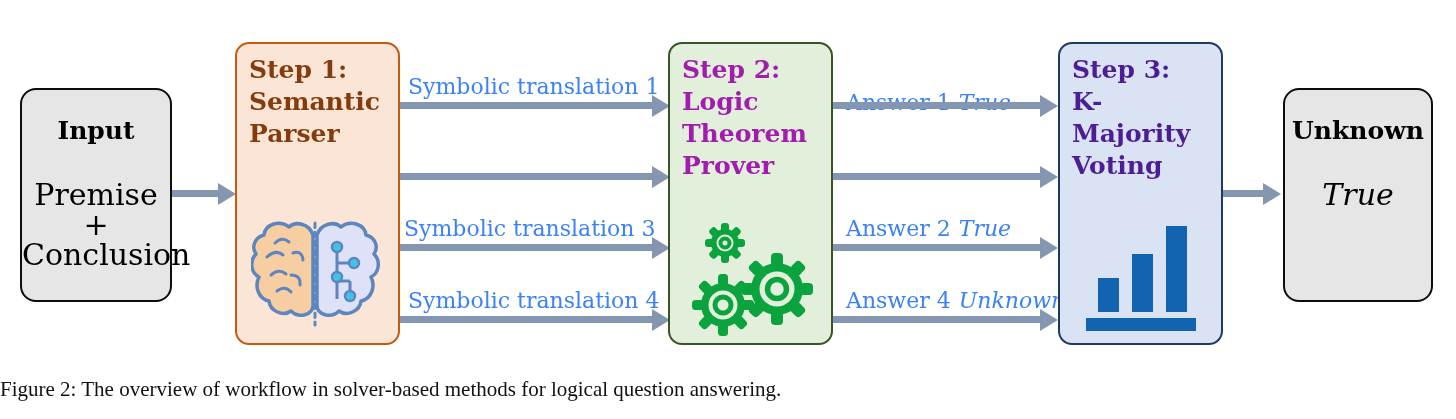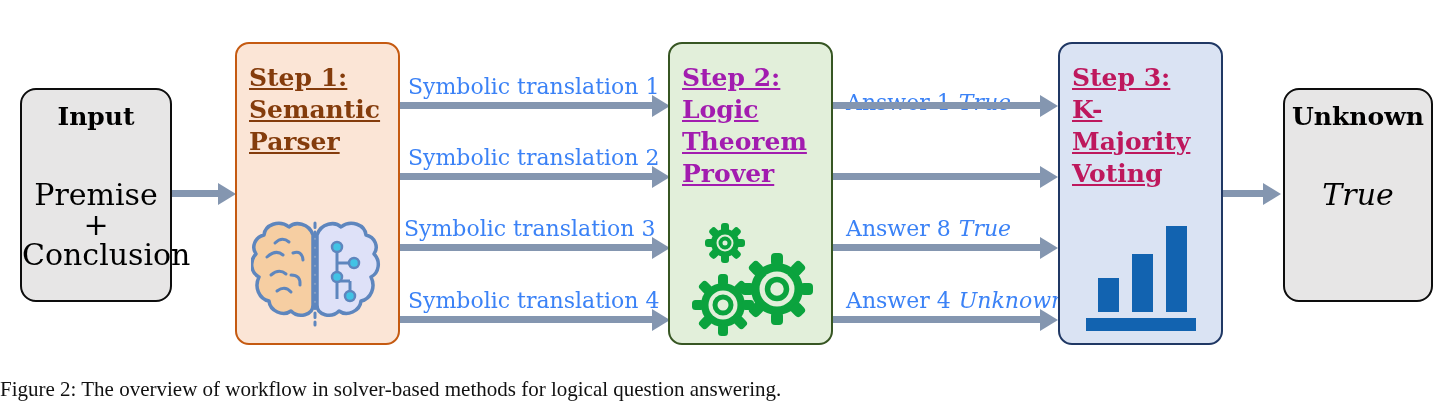--- a/index.html
+++ b/index.html
@@ -14,7 +14,7 @@
 
   
   .step { position:absolute; top:42px; width:165px; height:303px; border-radius:14px; border:2.5px solid; }
-  .step-title { padding:18px 12px; font-weight:bold; font-size:25px; line-height:1.28; white-space:pre-line;text-decoration:underline; }
+  .step-title { padding:10px 12px; font-weight:bold; font-size:25px; line-height:1.28; white-space:pre-line; }
   .step1 { left:235px; background:#FBE5D6; border-color:#C55A11; }
   .step1 .step-title { color:#843C0C; }
   .step2 { left:668px; background:#E2EFDA; border-color:#375623; }

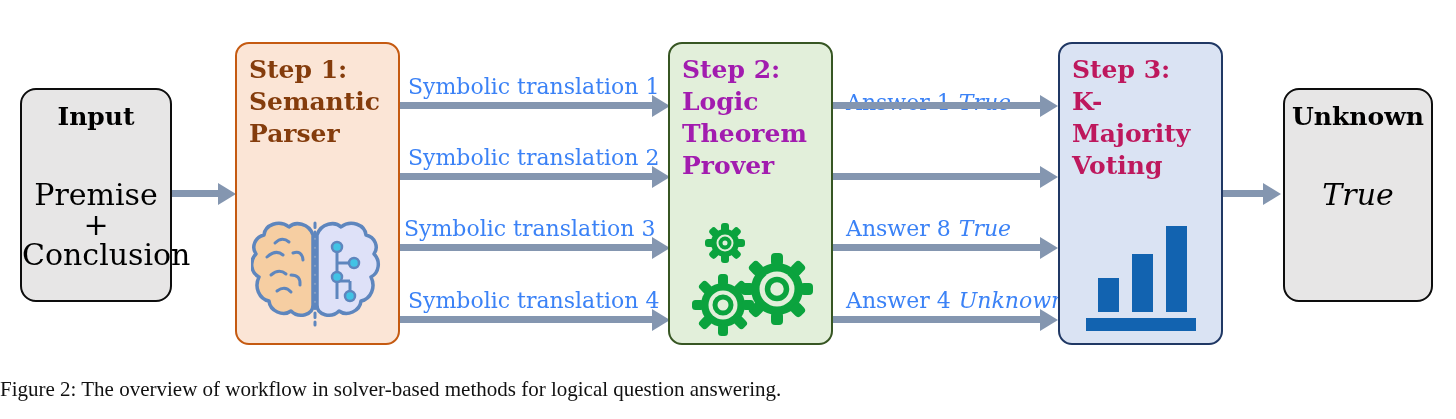--- a/index.html
+++ b/index.html
@@ -20,7 +20,7 @@
   .step2 { left:668px; background:#E2EFDA; border-color:#375623; }
   .step2 .step-title { color:#a21caf; }
   .step3 { left:1058px; background:#DAE3F3; border-color:#203864; }
-  .step3 .step-title { color:#be185d; }
+  .step3 .step-title { color:#4c1d95; }
   .step-icon { position:absolute; left:50%; transform:translateX(-50%); }
 
   

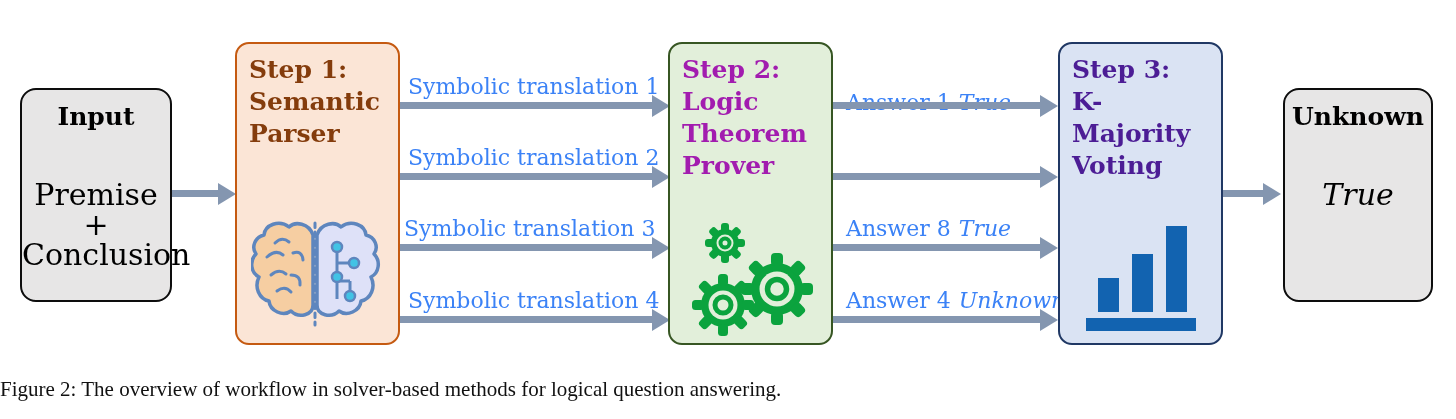--- a/index.html
+++ b/index.html
@@ -8,7 +8,7 @@
 
   
   .io-box { position:absolute; background:#E7E6E6; border:2.5px solid #0D0D0D; border-radius:16px; }
-  .io-title { margin-top:12px; text-align:center; font-weight:bold; font-size:25px; color:#000; }
+  .io-title { margin-top:26px; text-align:center; font-weight:bold; font-size:25px; color:#000; }
   .io-body { position:absolute; top:90px; left:0; width:100%; text-align:center; font-size:30px; line-height:30px; color:#000; white-space:pre-line; }
   .io-body.italic { font-style:italic; }
 

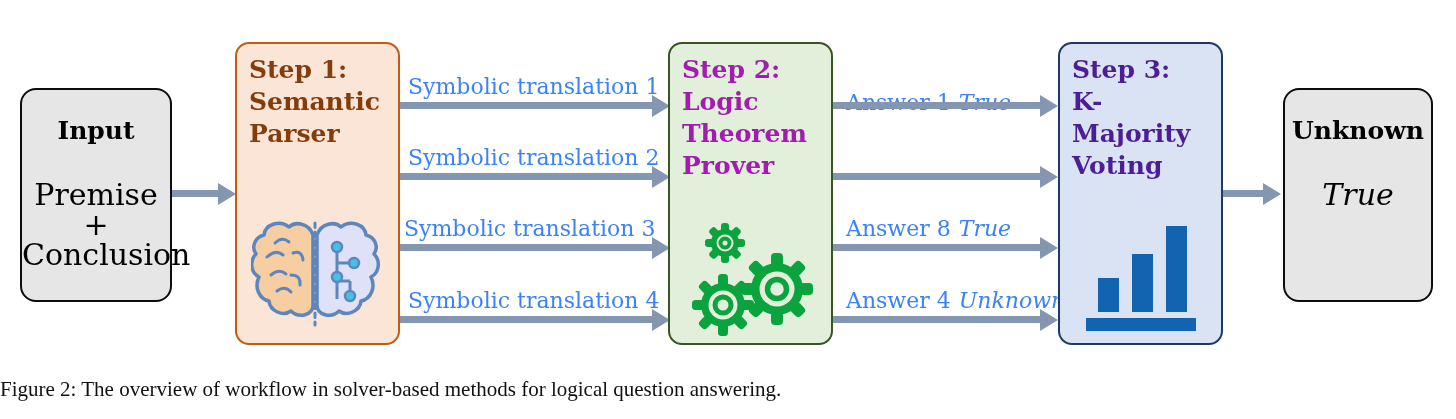--- a/index.html
+++ b/index.html
@@ -86,7 +86,6 @@
   </div>
 
   <div class="flow-label" style="left:408px; top:74px;">Symbolic translation 1</div>
-  <div class="flow-label" style="left:408px; top:145px;">Symbolic translation 2</div>
   <div class="flow-label" style="left:404px; top:216px;">Symbolic translation 3</div>
   <div class="flow-label" style="left:408px; top:288px;">Symbolic translation 4</div>
   <div class="arrow" style="left:400px; top:102px; width:252px;"></div>

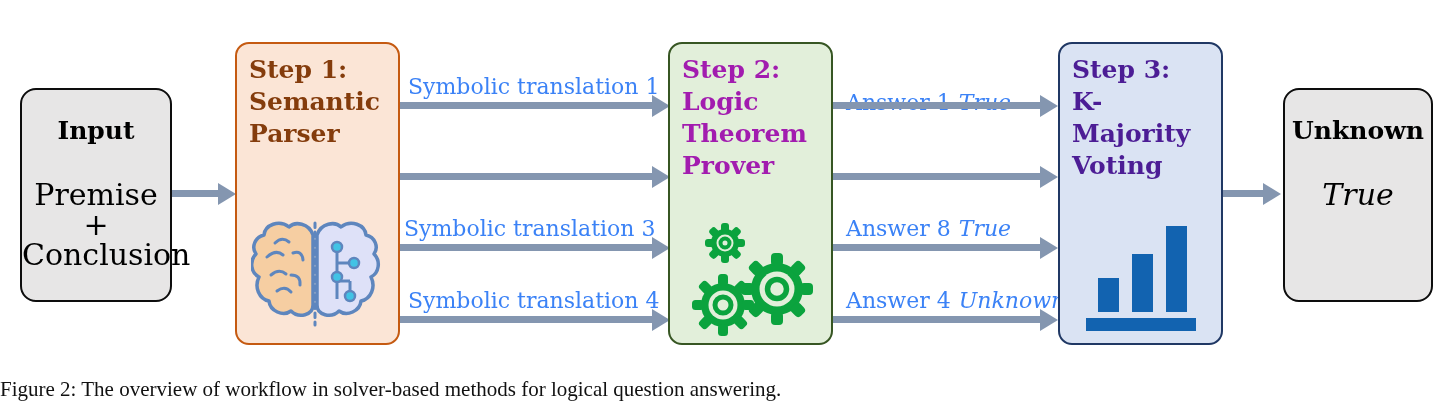--- a/index.html
+++ b/index.html
@@ -151,7 +151,7 @@
   </div>
 
   <div class="flow-label" style="left:846px; top:74px;margin-top:16px;"><span>Answer 1</span><span class="answer-value">True</span></div>
-  <div class="flow-label" style="left:846px; top:216px;"><span>Answer 8</span><span class="answer-value">True</span></div>
+  <div class="flow-label" style="left:846px; top:216px;"><span>Answer 2</span><span class="answer-value">True</span></div>
   <div class="flow-label" style="left:846px; top:288px;"><span>Answer 4</span><span class="answer-value">Unknown</span></div>
   <div class="arrow" style="left:833px; top:102px; width:207px;"></div>
   <div class="arrow" style="left:833px; top:173px; width:207px;"></div>

